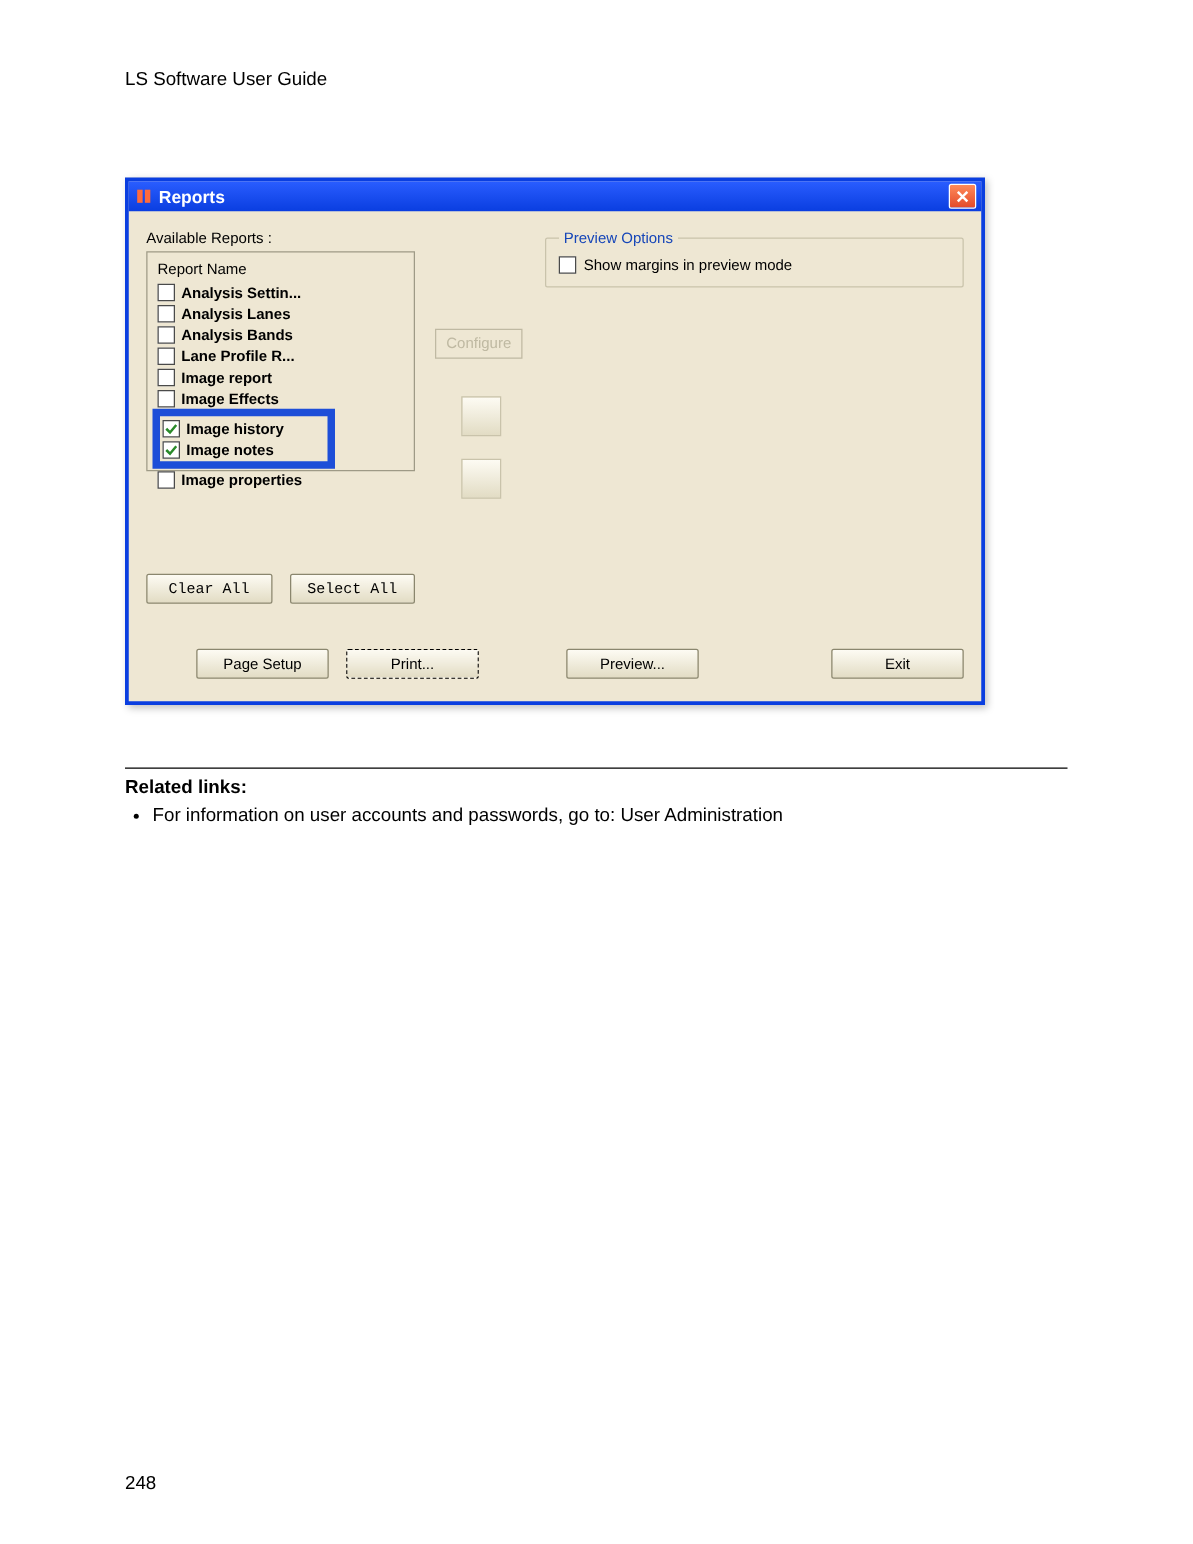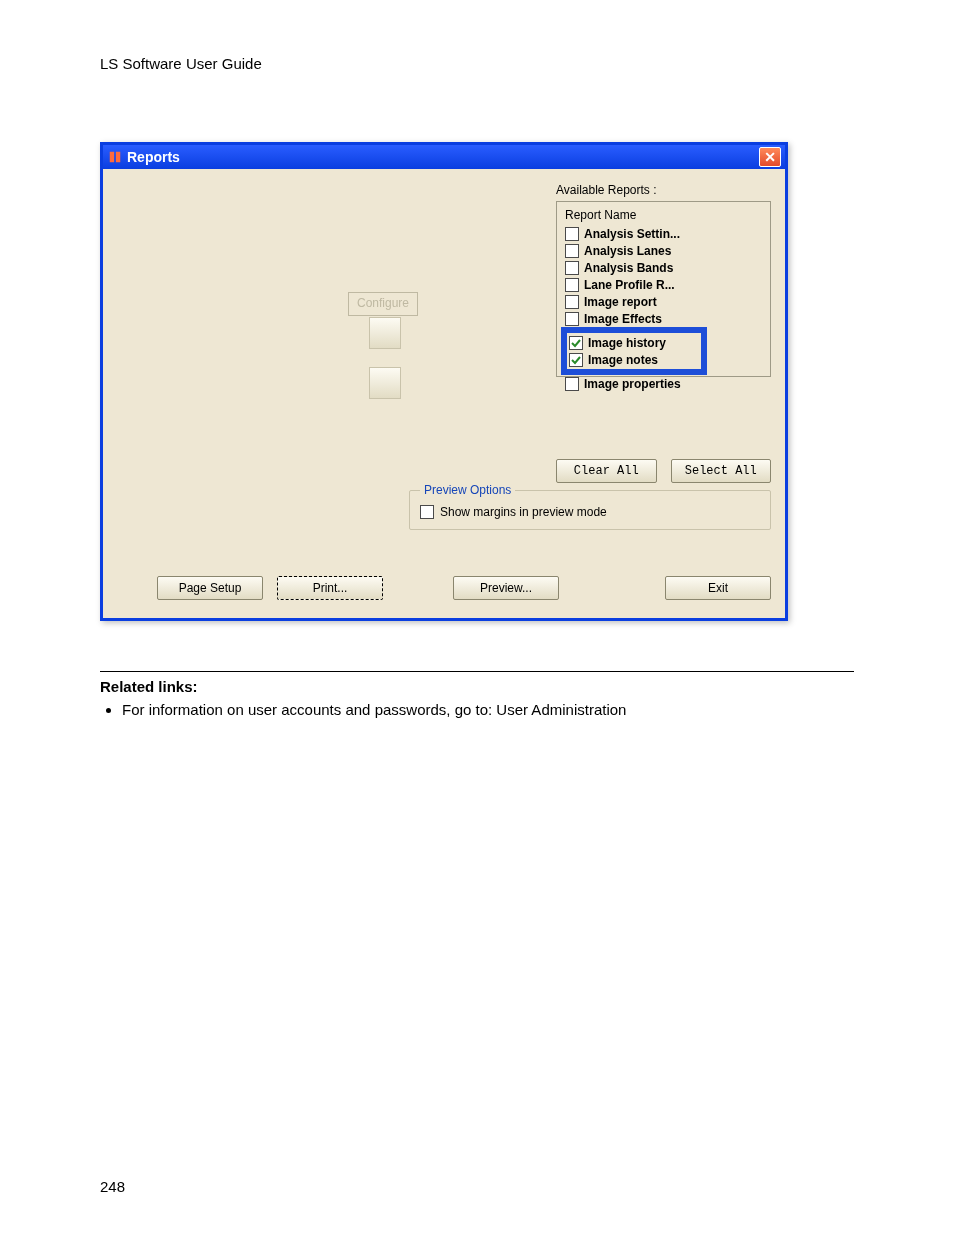--- a/index.html
+++ b/index.html
@@ -10,7 +10,7 @@
 .titlebar .spacer { flex:1;}
 .close-btn { width:20px; height:18px; background:linear-gradient(to bottom,#ff8a5a,#e34a2a); border:1px solid #fff; border-radius:2px; display:flex; align-items:center; justify-content:center; color:#fff; font-size:14px; font-weight:bold; cursor:pointer;}
 .win-body { padding:14px 14px 18px 14px; font-family:Tahoma,Arial,sans-serif; font-size:12px; color:#000; position:relative;}
-.top-row { display:flex; align-items:flex-end;flex-direction:column;}
+.top-row { display:flex; align-items:flex-start;}
 .left-col { width:215px;}
 .avail-label { margin-bottom:4px;}
 .report-list { border:1px solid #9e9a86; background:#eee7d3; height:176px; padding:6px 8px; box-sizing:border-box;}

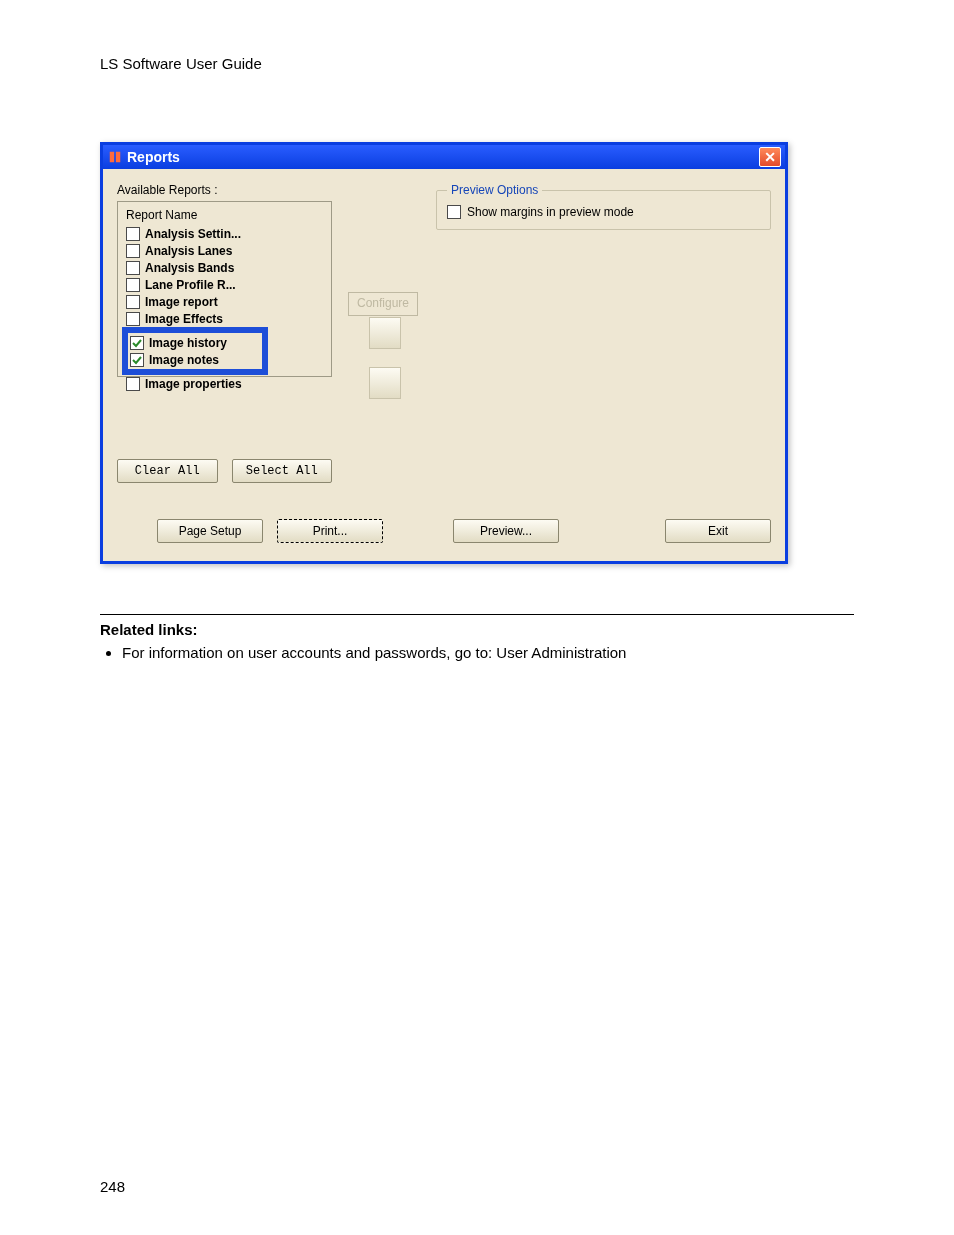--- a/index.html
+++ b/index.html
@@ -20,7 +20,7 @@
 .cb.checked svg { display:block;}
 .cb svg { display:none; width:10px; height:10px;}
 .highlight-box { border:6px solid #1d4ed8; padding:1px 2px; margin:0 -4px; width:130px;}
-.cfg-btn { width:68px; height:22px; border:1px solid #bfb9a2; background:#eee7d3; color:#bfb9a2; text-align:center; line-height:20px; position:absolute; left:245px; top:94px;margin-top:29px;}
+.cfg-btn { width:68px; height:22px; border:1px solid #bfb9a2; background:#eee7d3; color:#bfb9a2; text-align:center; line-height:20px; position:absolute; left:245px; top:94px;}
 .square-btn { width:30px; height:30px; border:1px solid #c9c3ab; background:linear-gradient(to bottom,#fdfbf3,#e2dcc4); position:absolute; left:266px;}
 .sq1 { top:148px;}
 .sq2 { top:198px;}

